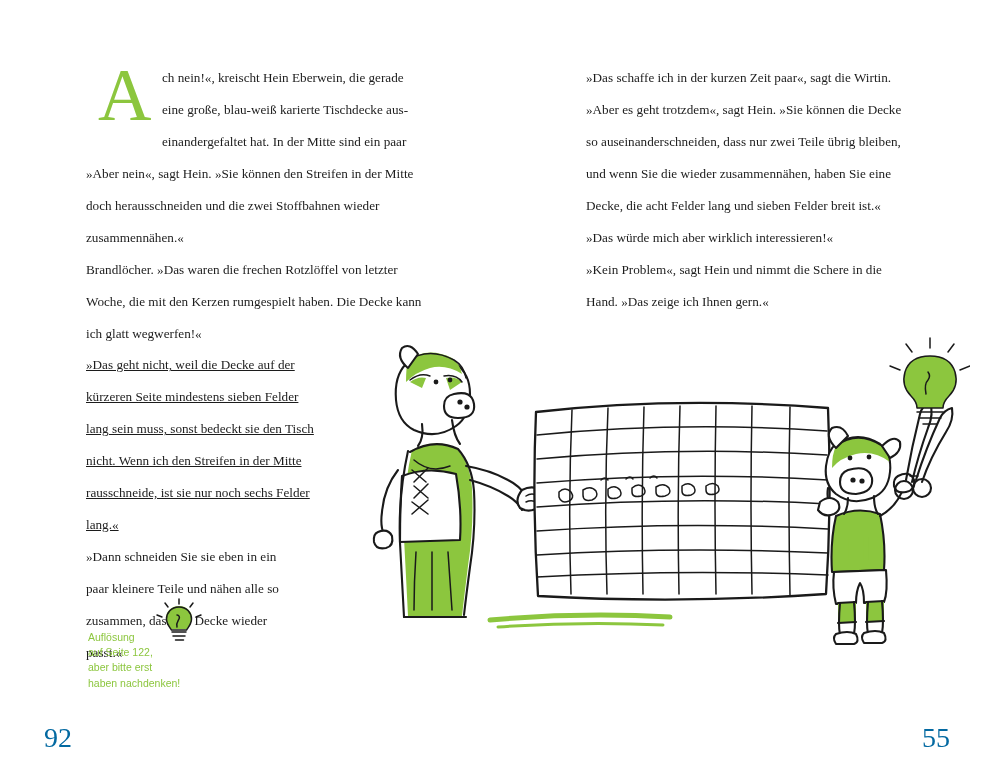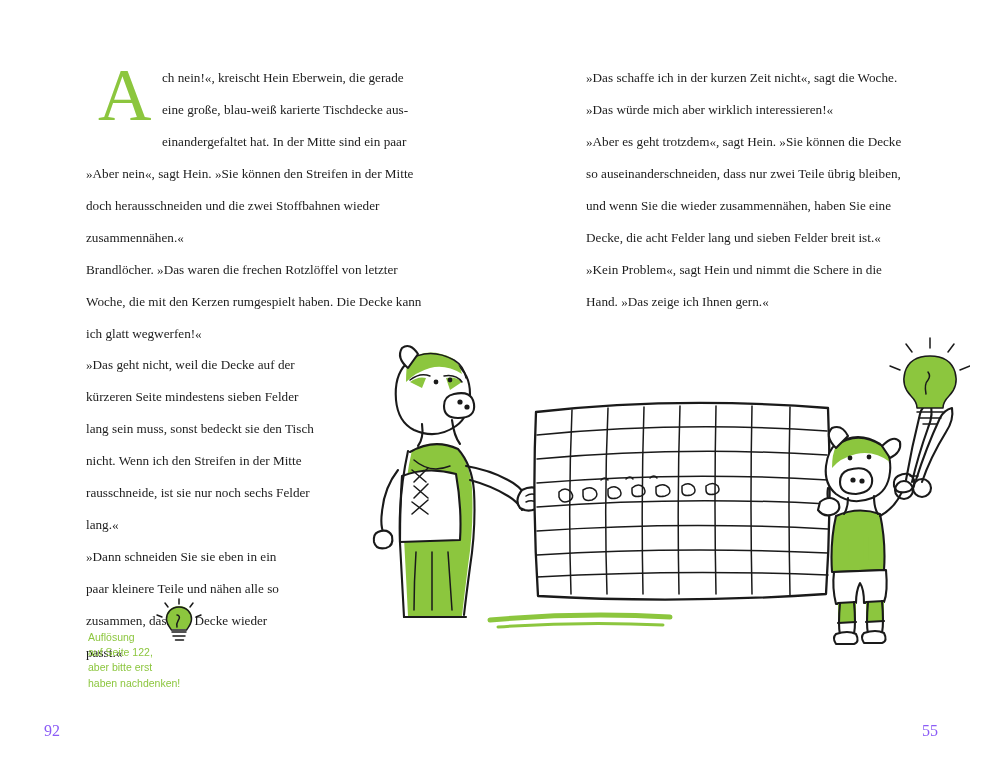--- a/index.html
+++ b/index.html
@@ -126,7 +126,7 @@
   </div>
 
   <div class="col col-right">
-    <p>»Das schaffe ich in der kurzen Zeit nicht«, sagt die Woche.</p>
+    <p>»Das schaffe ich in der kurzen Zeit paar«, sagt die Wirtin.</p>
     <p>»Das würde mich aber wirklich interessieren!«</p>
     <p>»Aber es geht trotzdem«, sagt Hein. »Sie können die Decke so auseinanderschneiden, dass nur zwei Teile übrig bleiben, und wenn Sie die wieder zusammennähen, haben Sie eine Decke, die acht Felder lang und sieben Felder breit ist.«</p>
     <p>»Kein Problem«, sagt Hein und nimmt die Schere in die Hand. »Das zeige ich Ihnen gern.«</p>

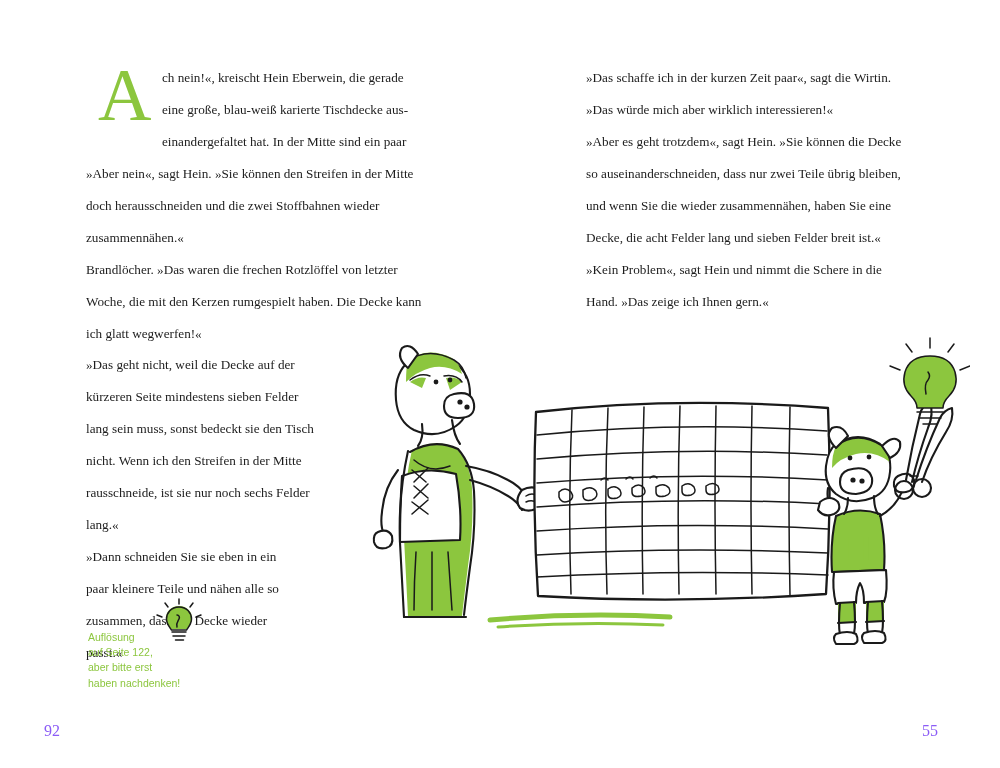--- a/index.html
+++ b/index.html
@@ -127,8 +127,8 @@
 
   <div class="col col-right">
     <p>»Das schaffe ich in der kurzen Zeit paar«, sagt die Wirtin.</p>
+    <p>»Aber es geht trotzdem«, sagt Hein. »Sie können die Decke so auseinanderschneiden, dass nur zwei Teile übrig bleiben, und wenn Sie die wieder zusammennähen, haben Sie eine Decke, die acht Felder lang und sieben Felder breit ist.«</p>
     <p>»Das würde mich aber wirklich interessieren!«</p>
-    <p>»Aber es geht trotzdem«, sagt Hein. »Sie können die Decke so auseinanderschneiden, dass nur zwei Teile übrig bleiben, und wenn Sie die wieder zusammennähen, haben Sie eine Decke, die acht Felder lang und sieben Felder breit ist.«</p>
     <p>»Kein Problem«, sagt Hein und nimmt die Schere in die Hand. »Das zeige ich Ihnen gern.«</p>
   </div>
 

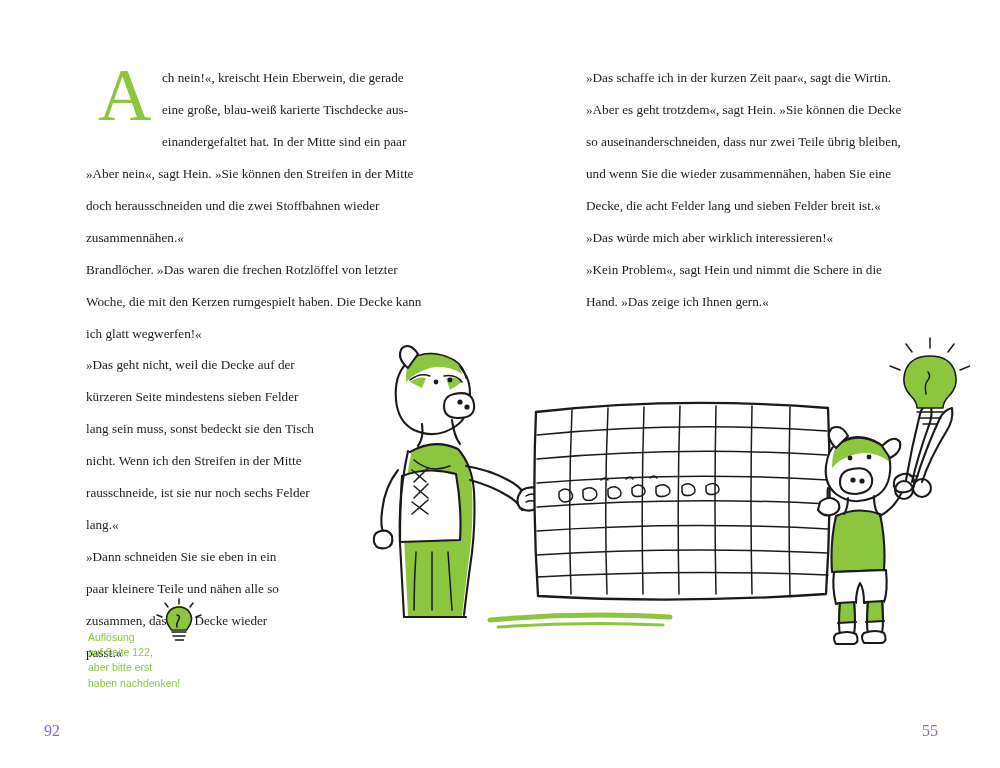--- a/index.html
+++ b/index.html
@@ -59,7 +59,7 @@
   .para-indent-2 { text-indent: 0; padding-left: 76px; }
   .para-indent-3 { text-indent: 0; padding-left: 76px; }
 
-  .wrap-narrow { width: 230px; }
+  .wrap-narrow { width: 230px; text-decoration: underline; }
   .wrap-narrow-2 { width: 214px; }
 
   

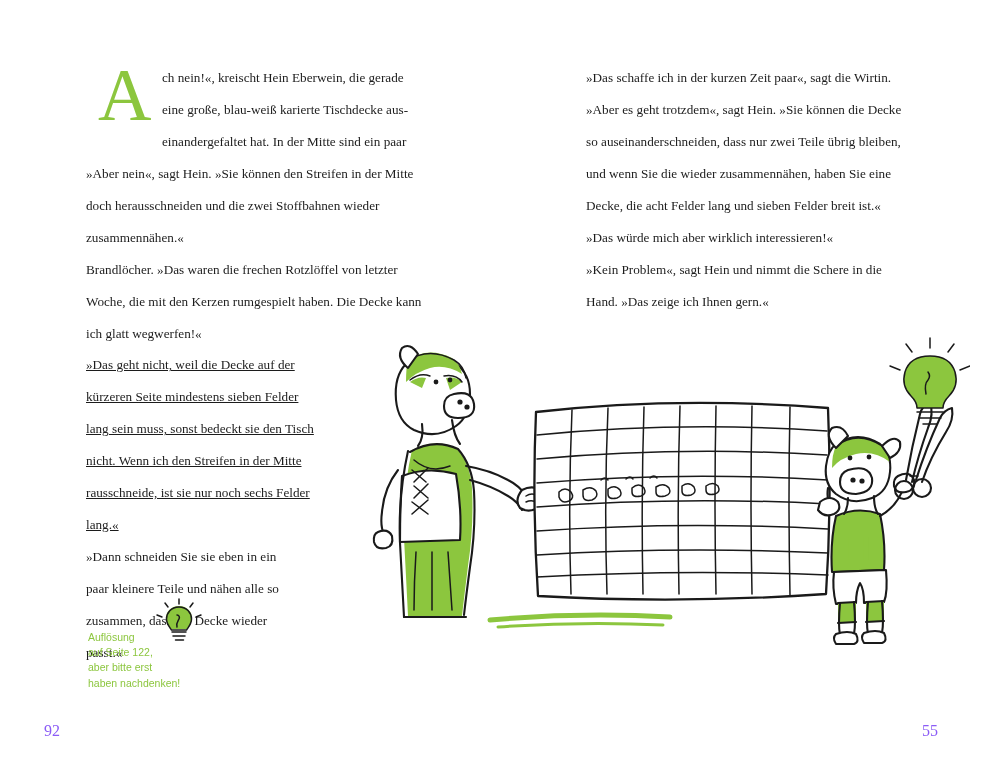--- a/index.html
+++ b/index.html
@@ -65,8 +65,8 @@
   
   .folio {
     position: absolute;
-    font-size: 16px;
-    color: #8b5cf6;
+    font-size: 28px;
+    color: #0369a1;
     font-family: "Liberation Serif", serif;
   }
   .folio-left { left: 44px; top: 722px; }

